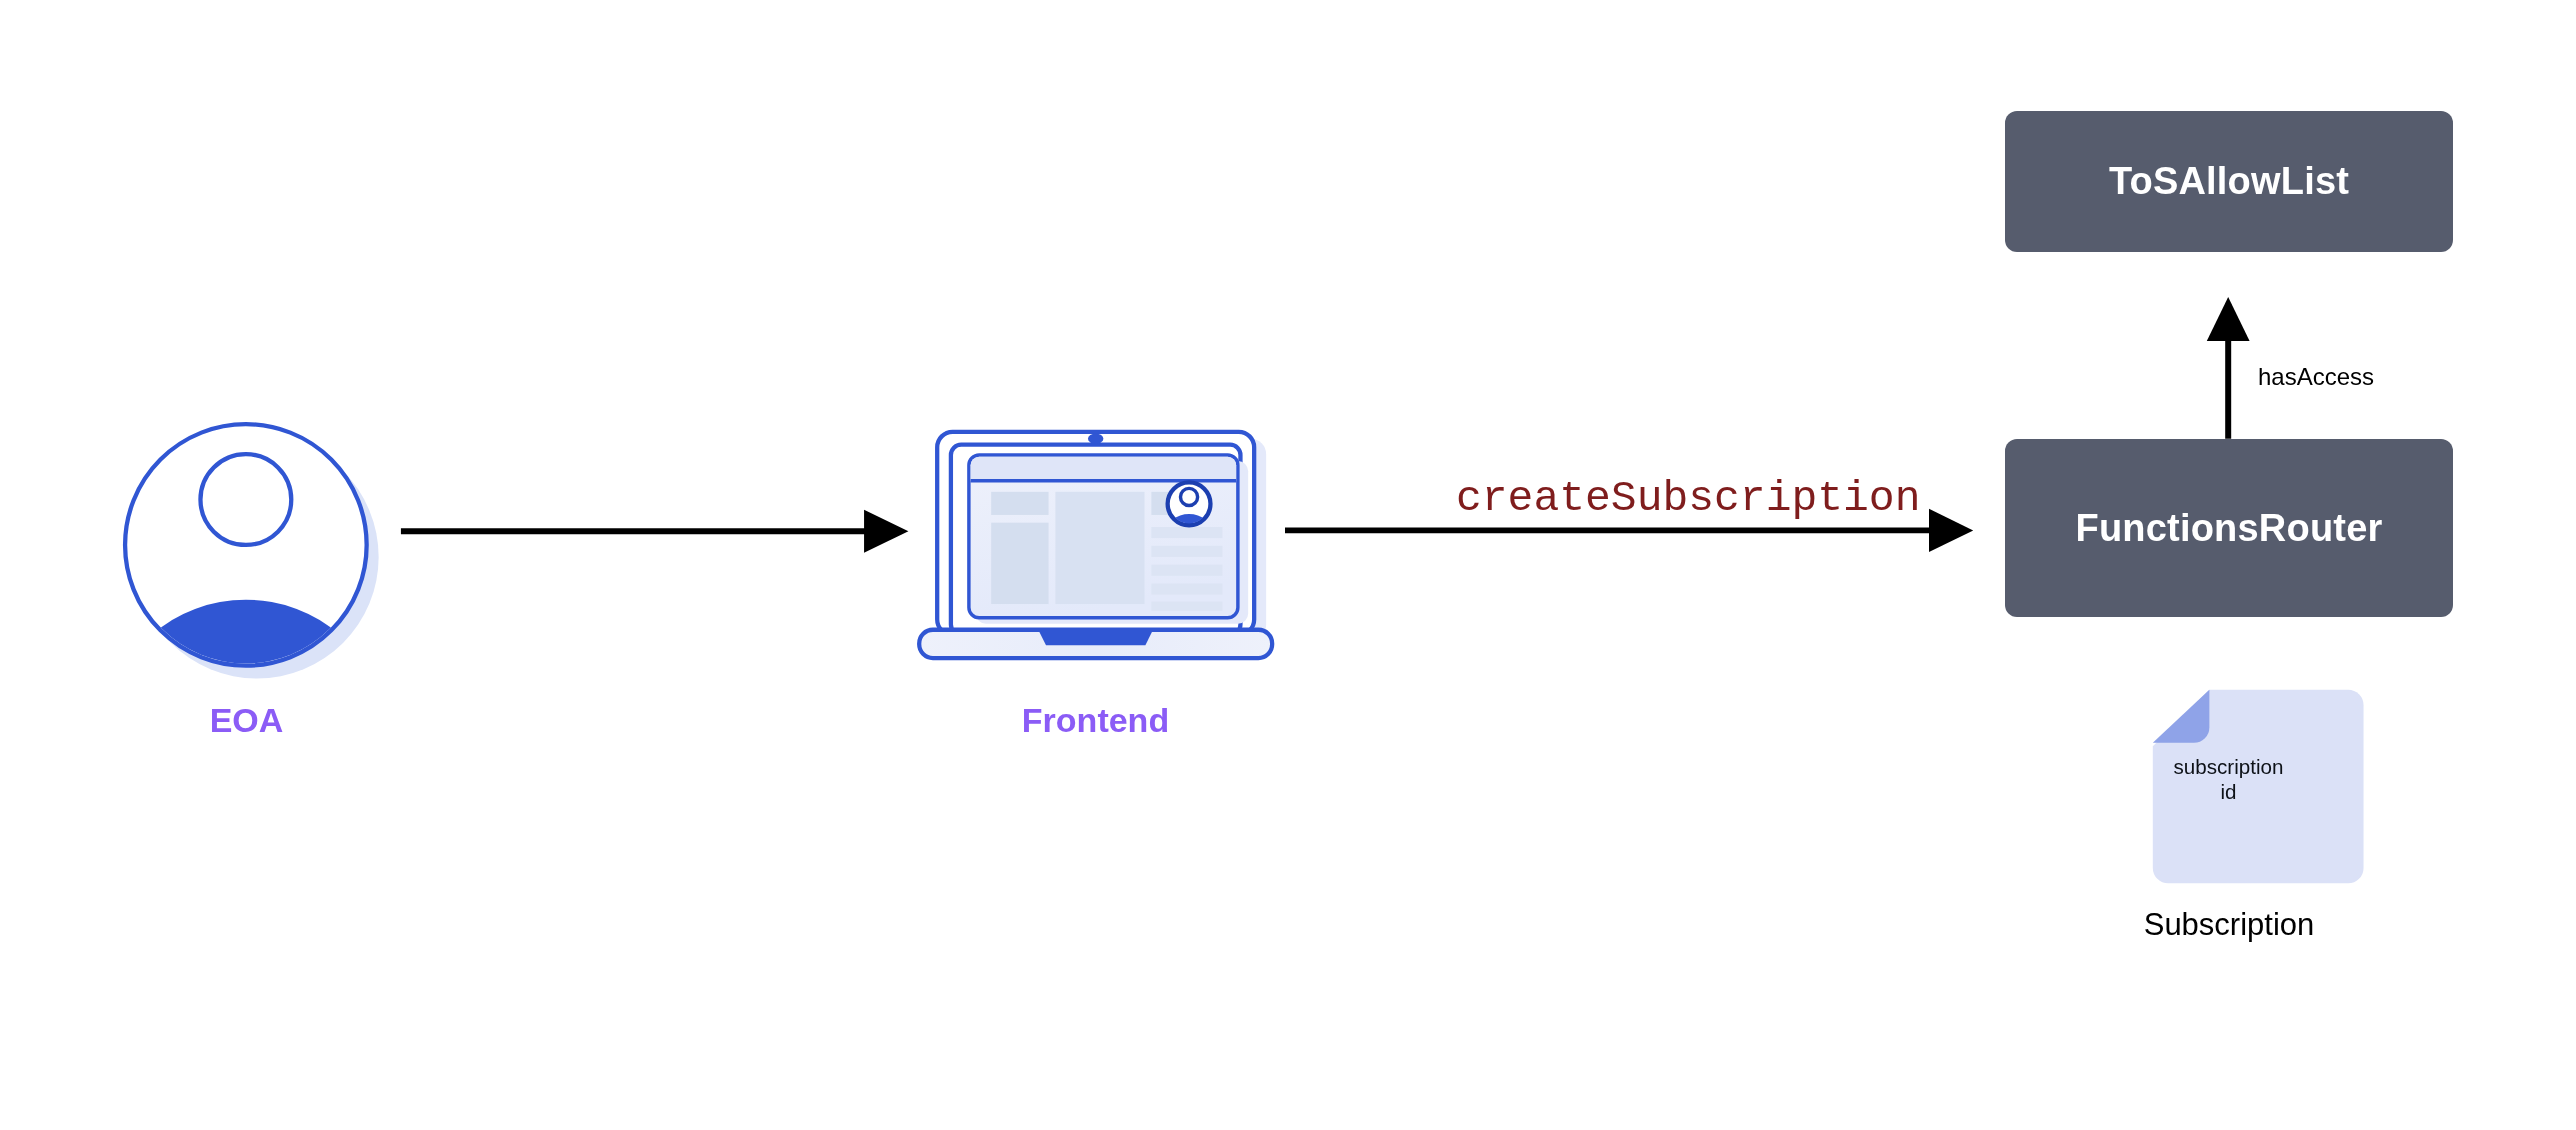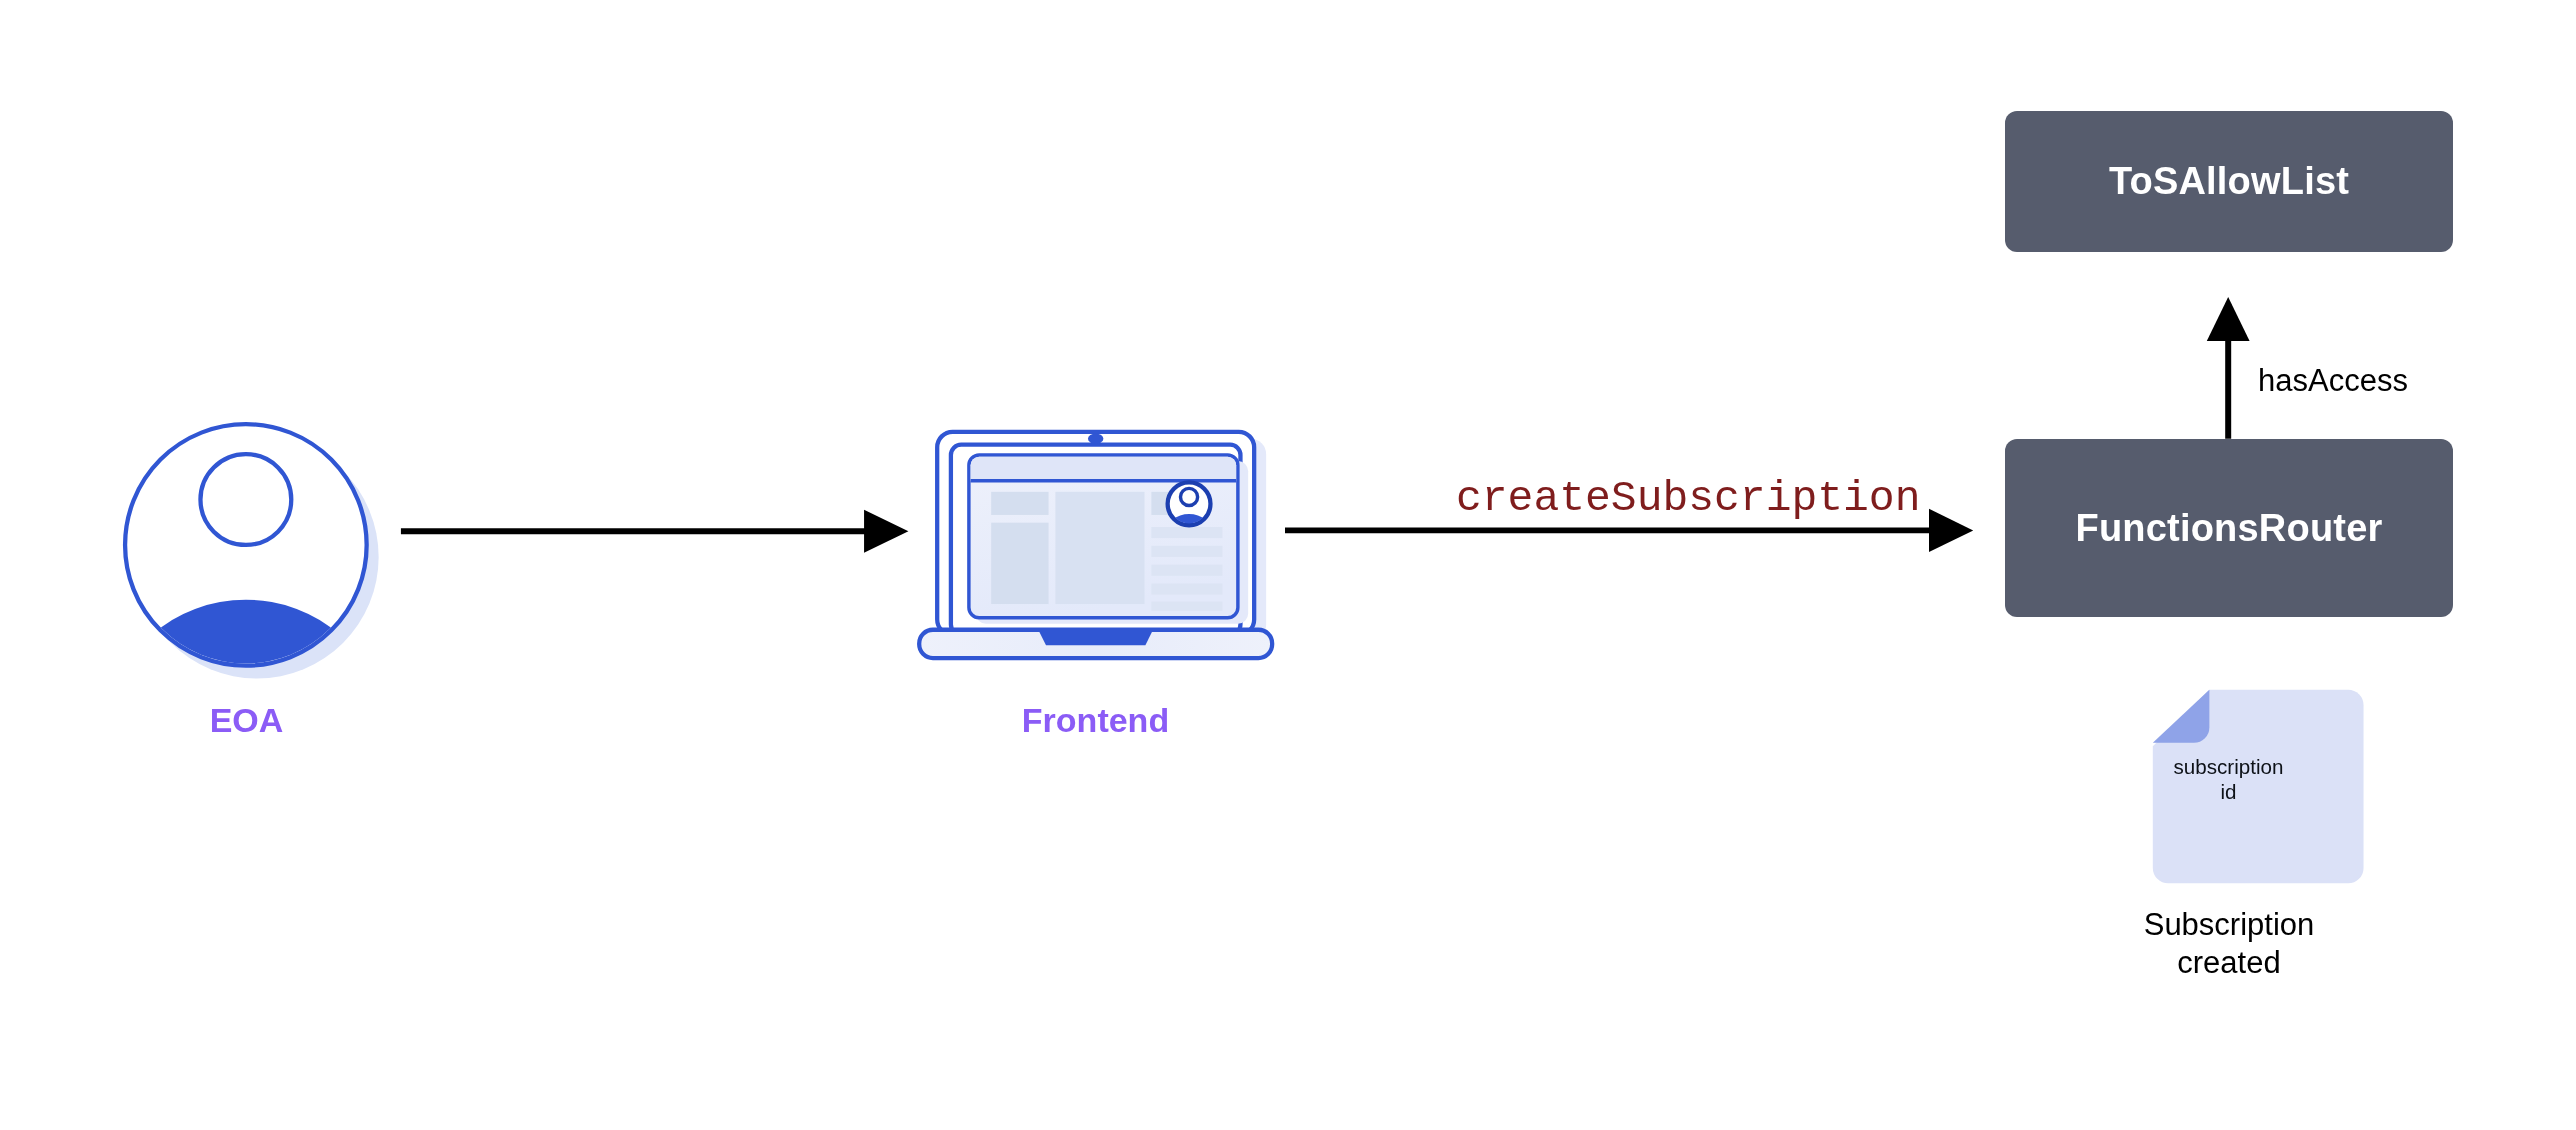--- a/index.html
+++ b/index.html
@@ -48,7 +48,7 @@
     position: absolute;
     color: #000000;
     font-family: "Liberation Sans", sans-serif;
-    font-size: 31px;
+    font-size: 24px;
     white-space: nowrap;
   }
   .actor-label {

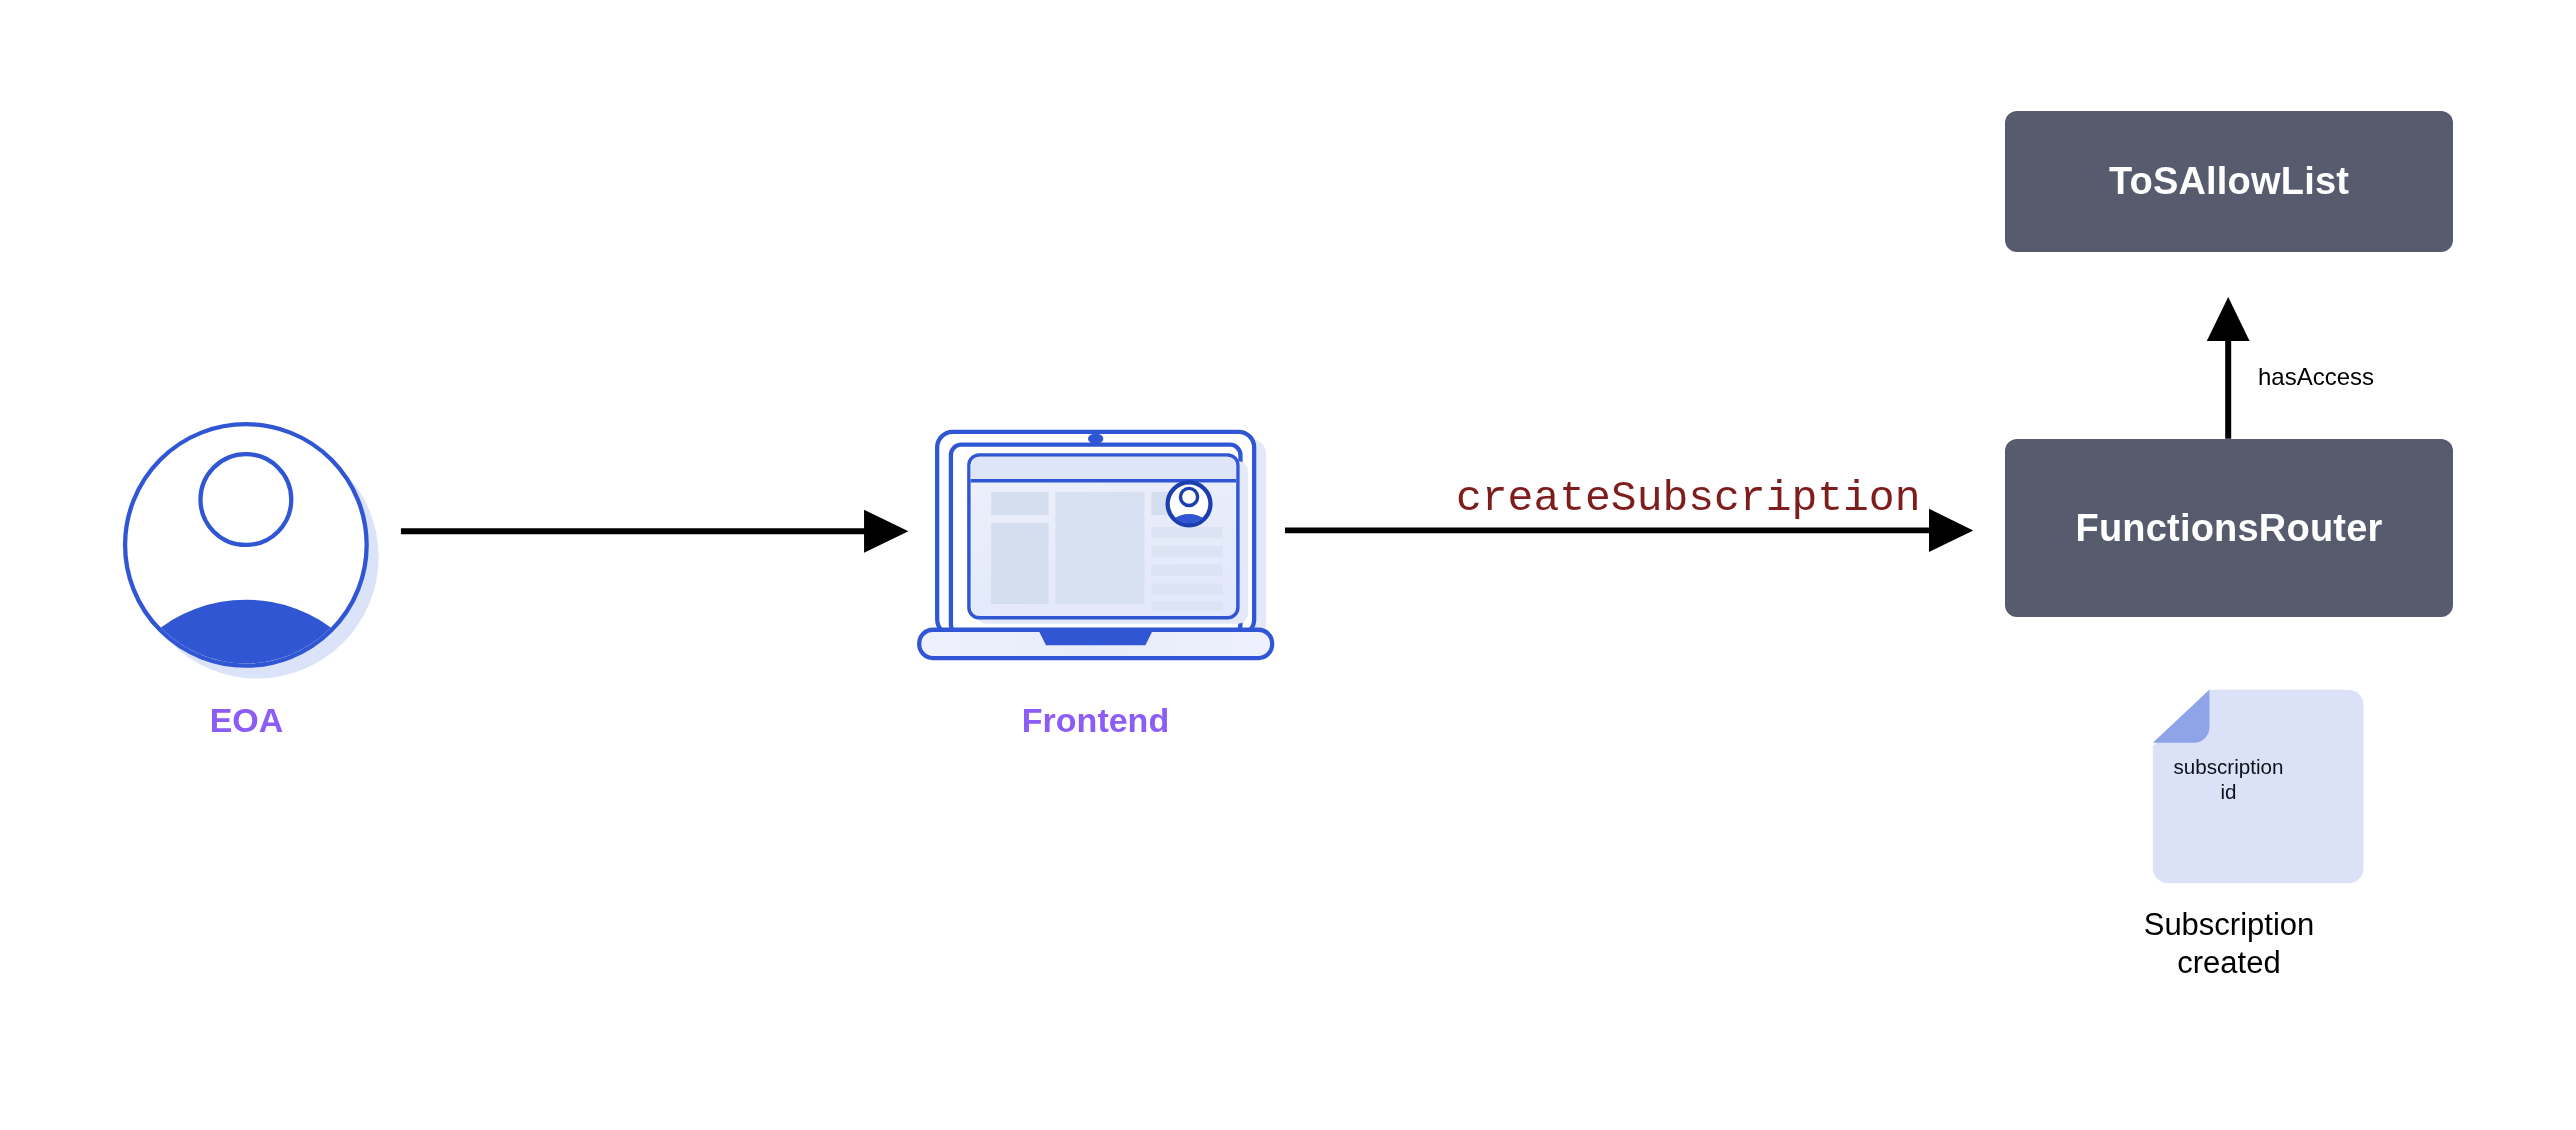--- a/index.html
+++ b/index.html
@@ -196,7 +196,6 @@
 
   <div class="caption-label" style="left:2049px; top:906px;">
     <div>Subscription</div>
-    <div>created</div>
   </div>
 
 </div>

